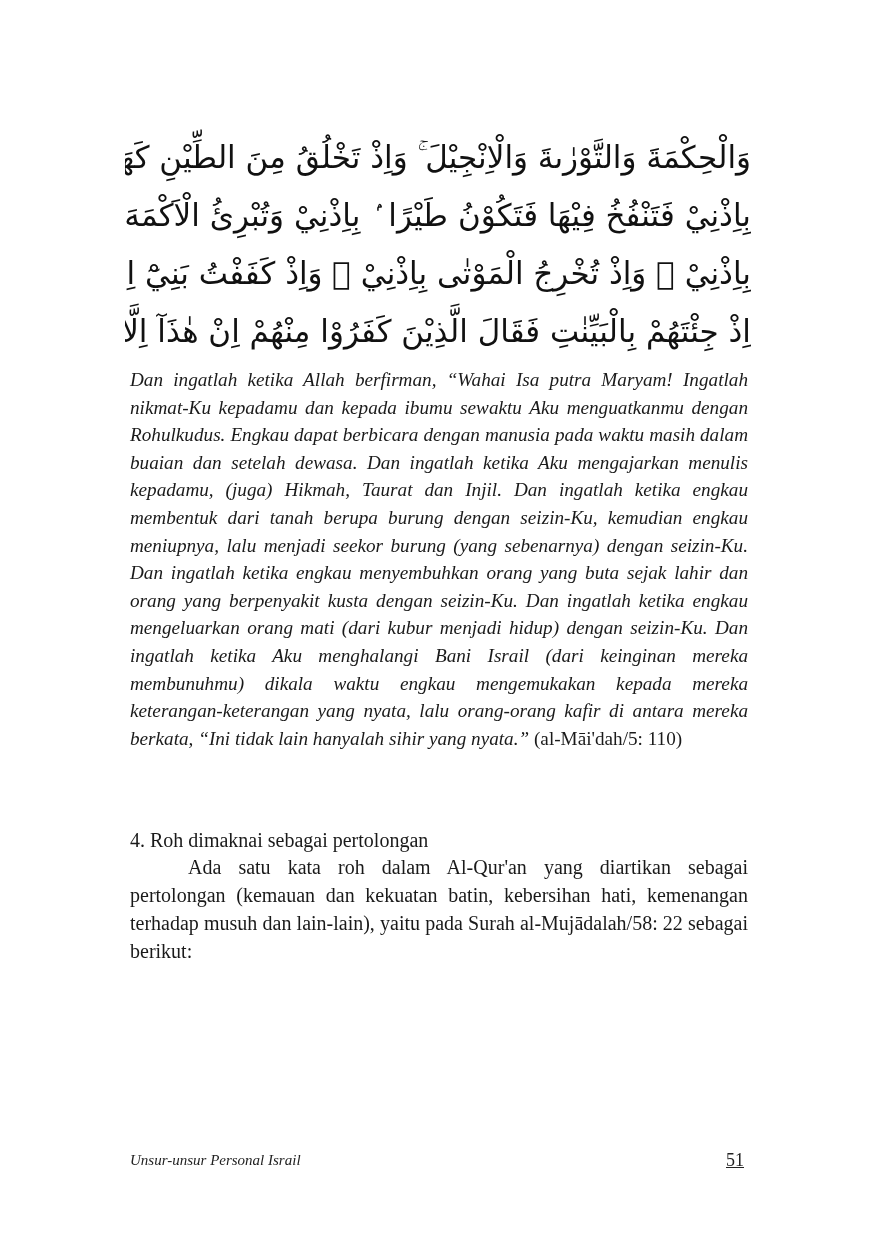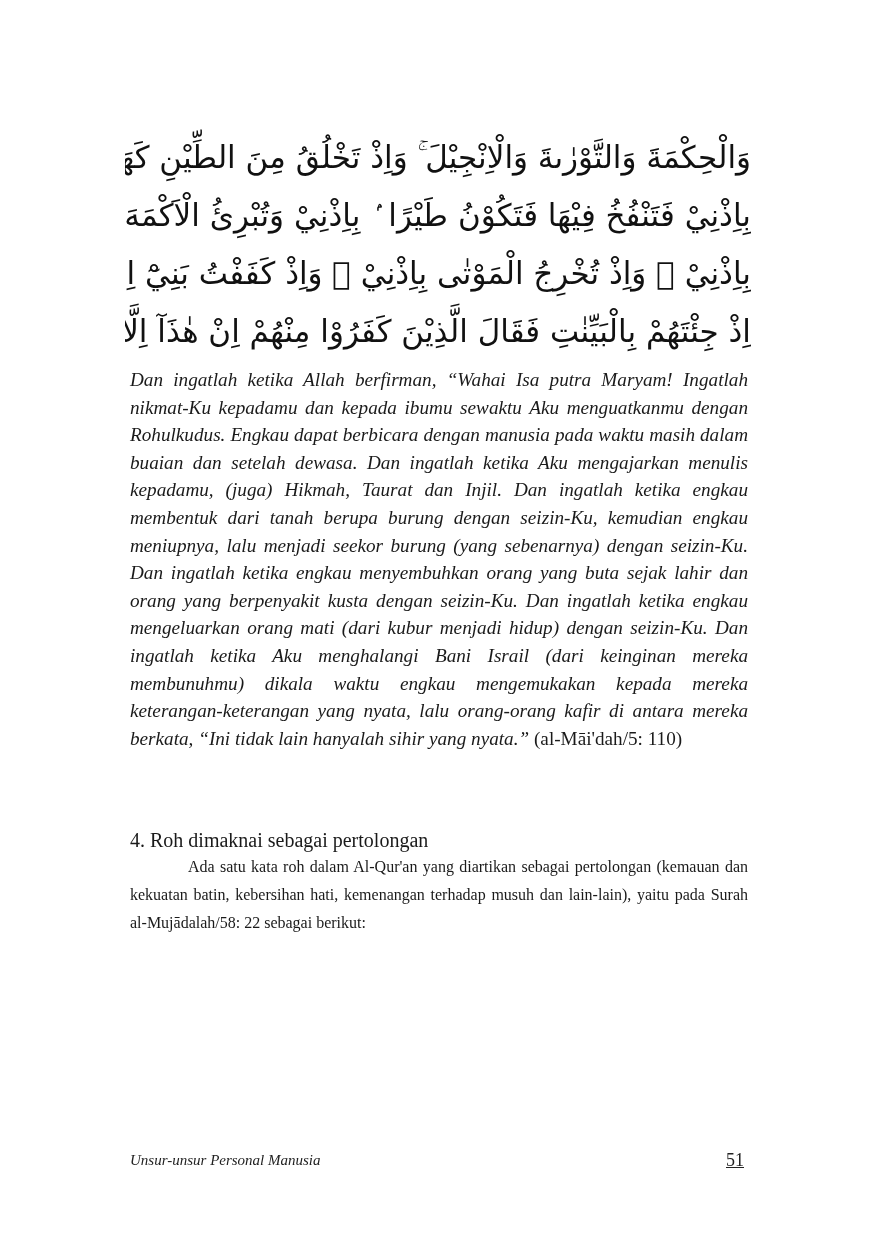--- a/index.html
+++ b/index.html
@@ -28,7 +28,7 @@
     }
     .body-para {
       position: absolute; left: 130px; top: 853px; width: 618px;
-      font-size: 16px; line-height: 28px; text-align: justify; text-indent: 58px;
+      font-size: 20px; line-height: 28px; text-align: justify; text-indent: 58px;
     }
     .footer-title {
       position: absolute; left: 130px; top: 1152px;

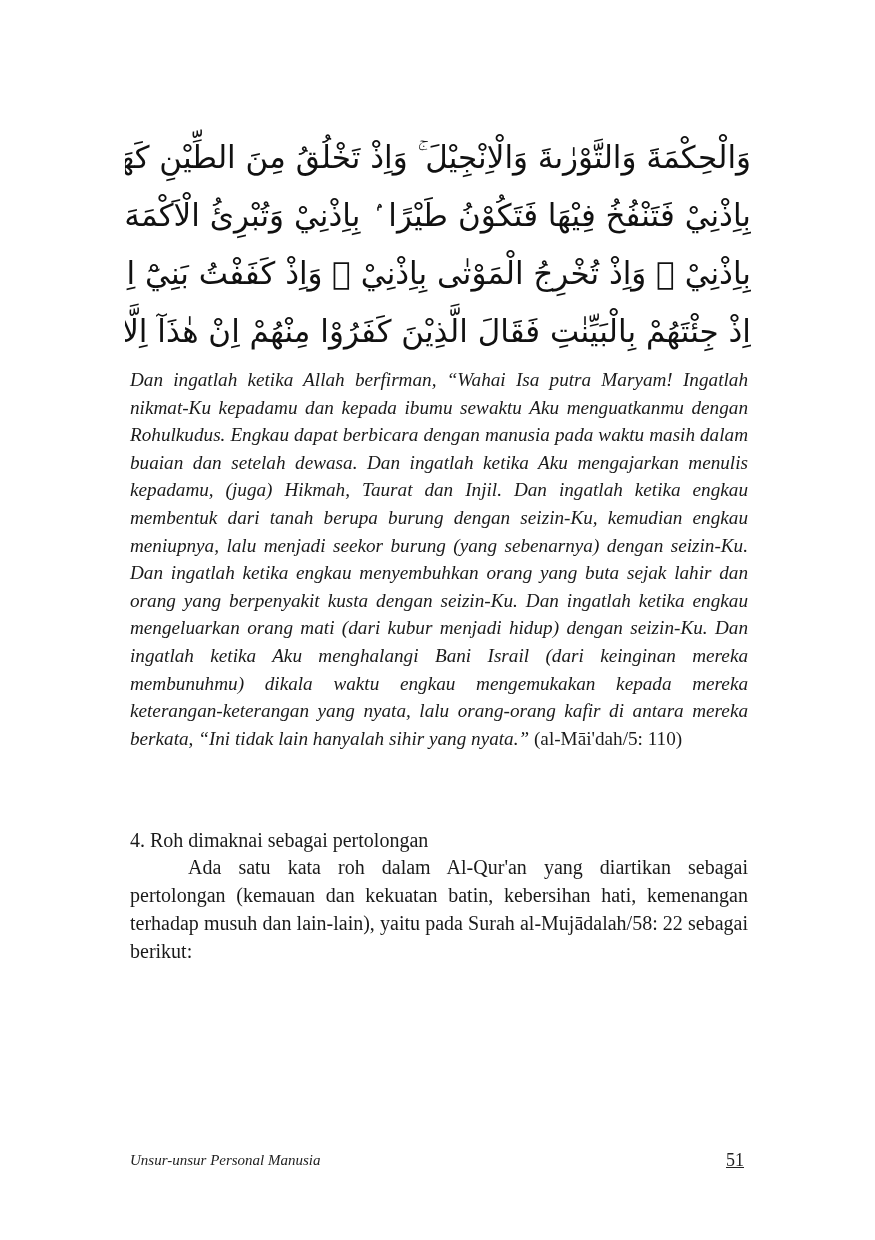--- a/index.html
+++ b/index.html
@@ -55,7 +55,7 @@
   <div class="section-heading">4. Roh dimaknai sebagai pertolongan</div>
   <p class="body-para" style="margin:0;">Ada satu kata roh dalam Al-Qur'an yang diartikan sebagai pertolongan (kemauan dan kekuatan batin, kebersihan hati, kemenangan terhadap musuh dan lain-lain), yaitu pada Surah al-Mujādalah/58: 22 sebagai berikut:</p>
 
-  <div class="footer-title">Unsur-unsur Personal Manusia</div>
+  <div class="footer-title">Unsur-unsur Personal Israil</div>
   <div class="page-number">51</div>
 </div>
 

